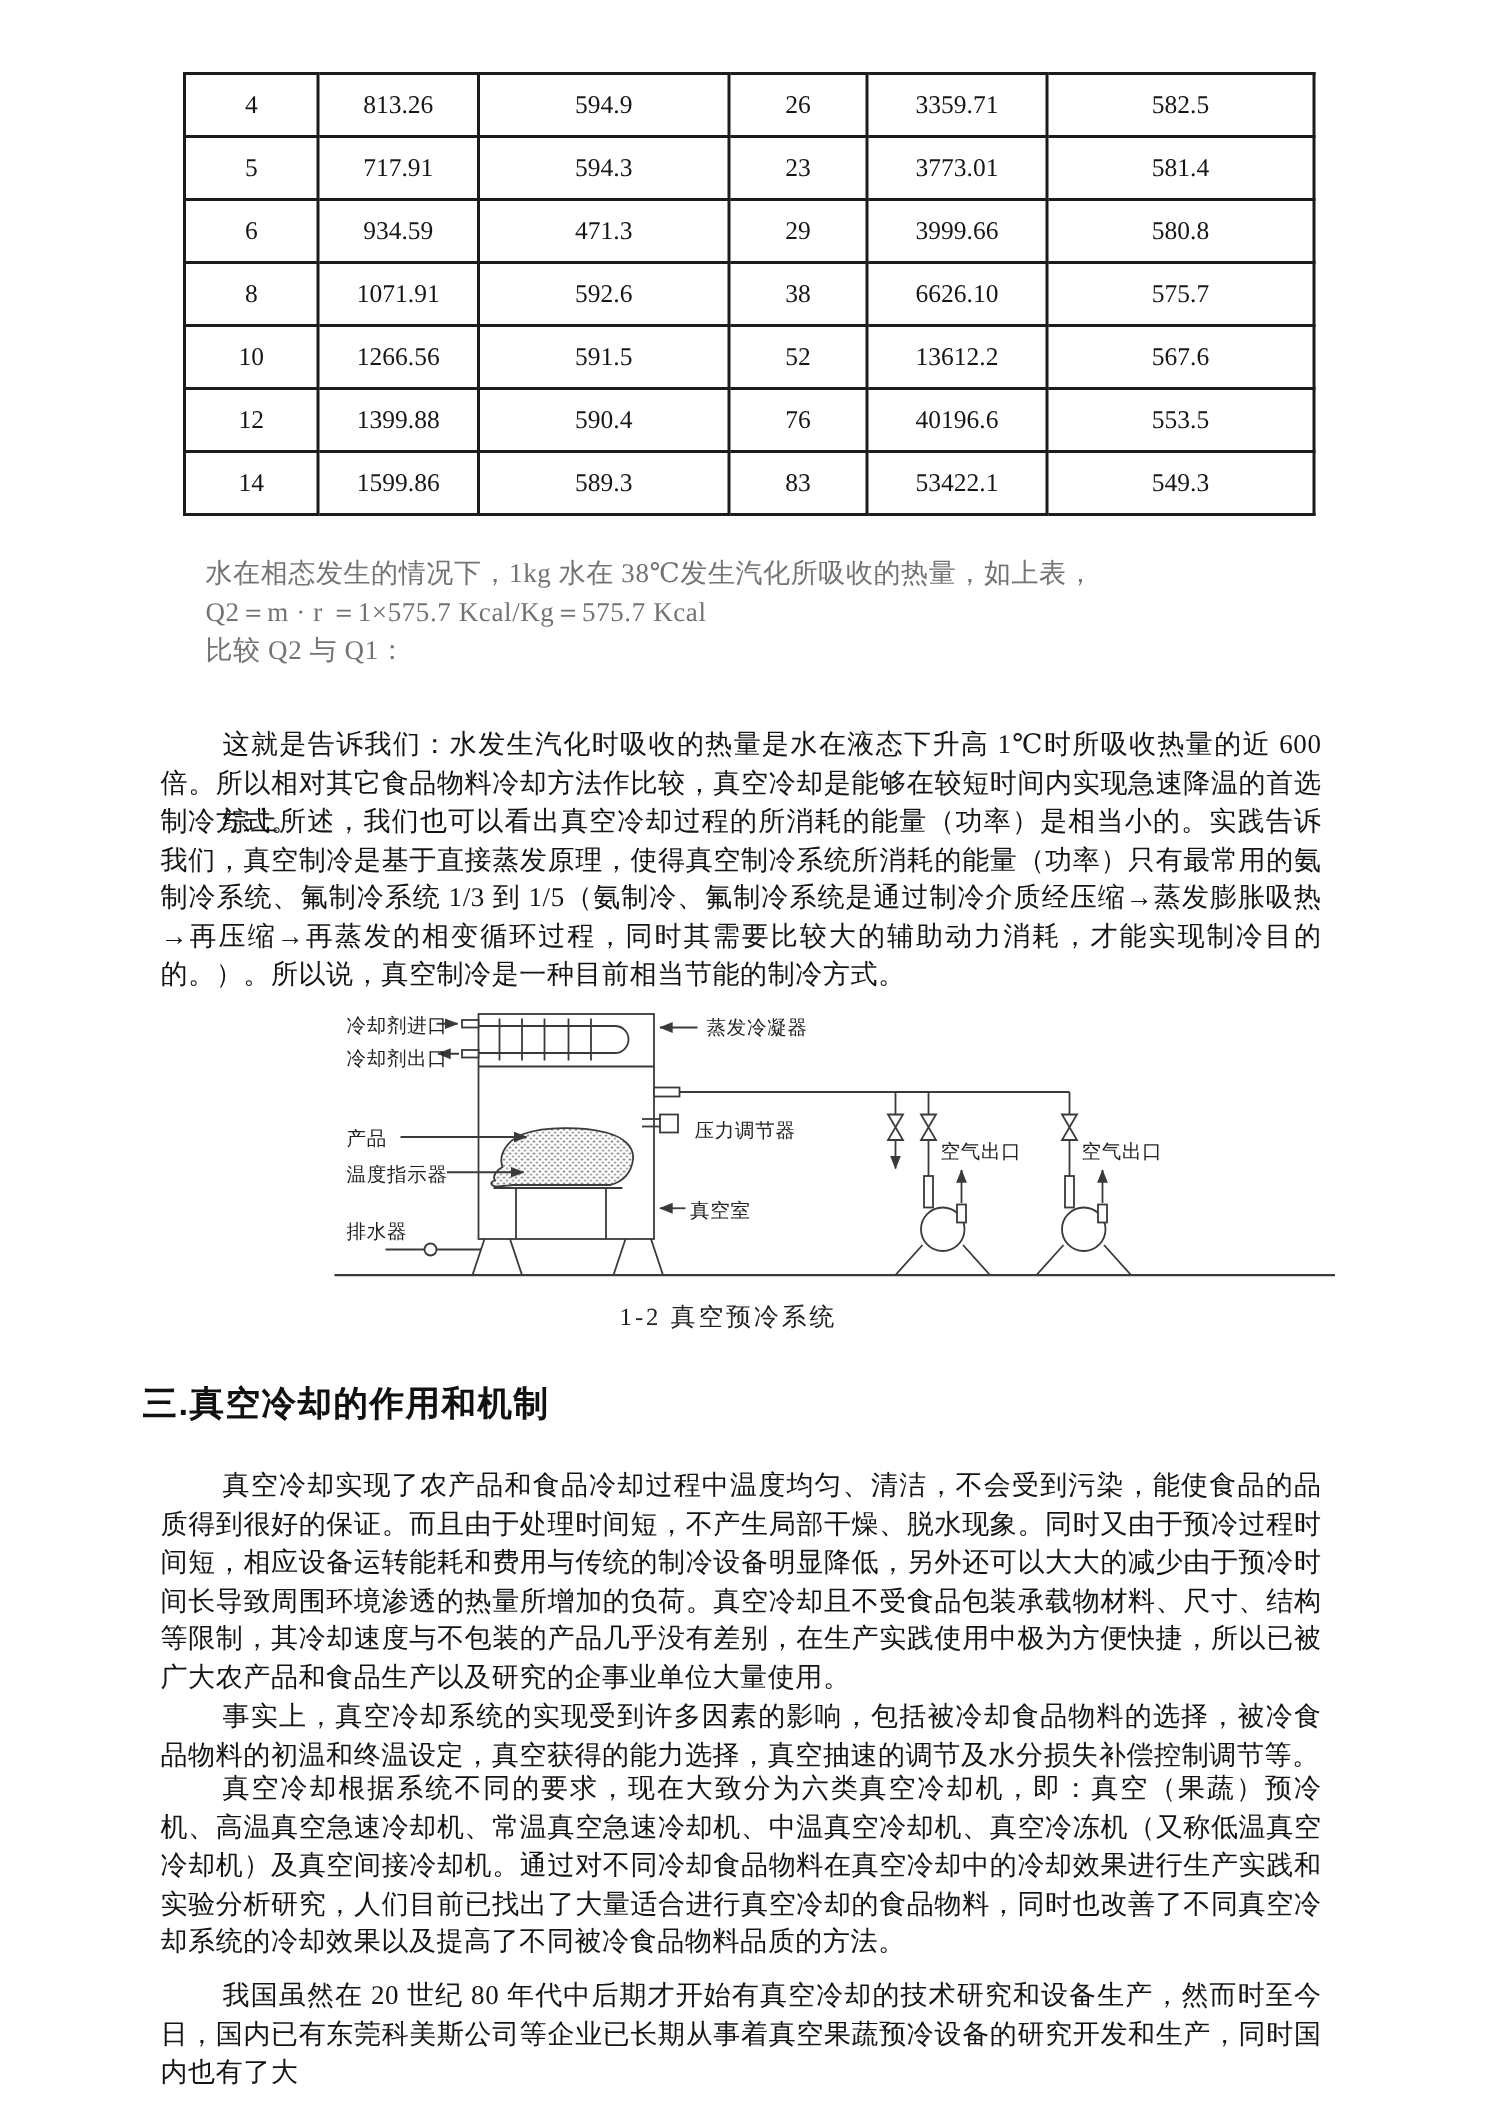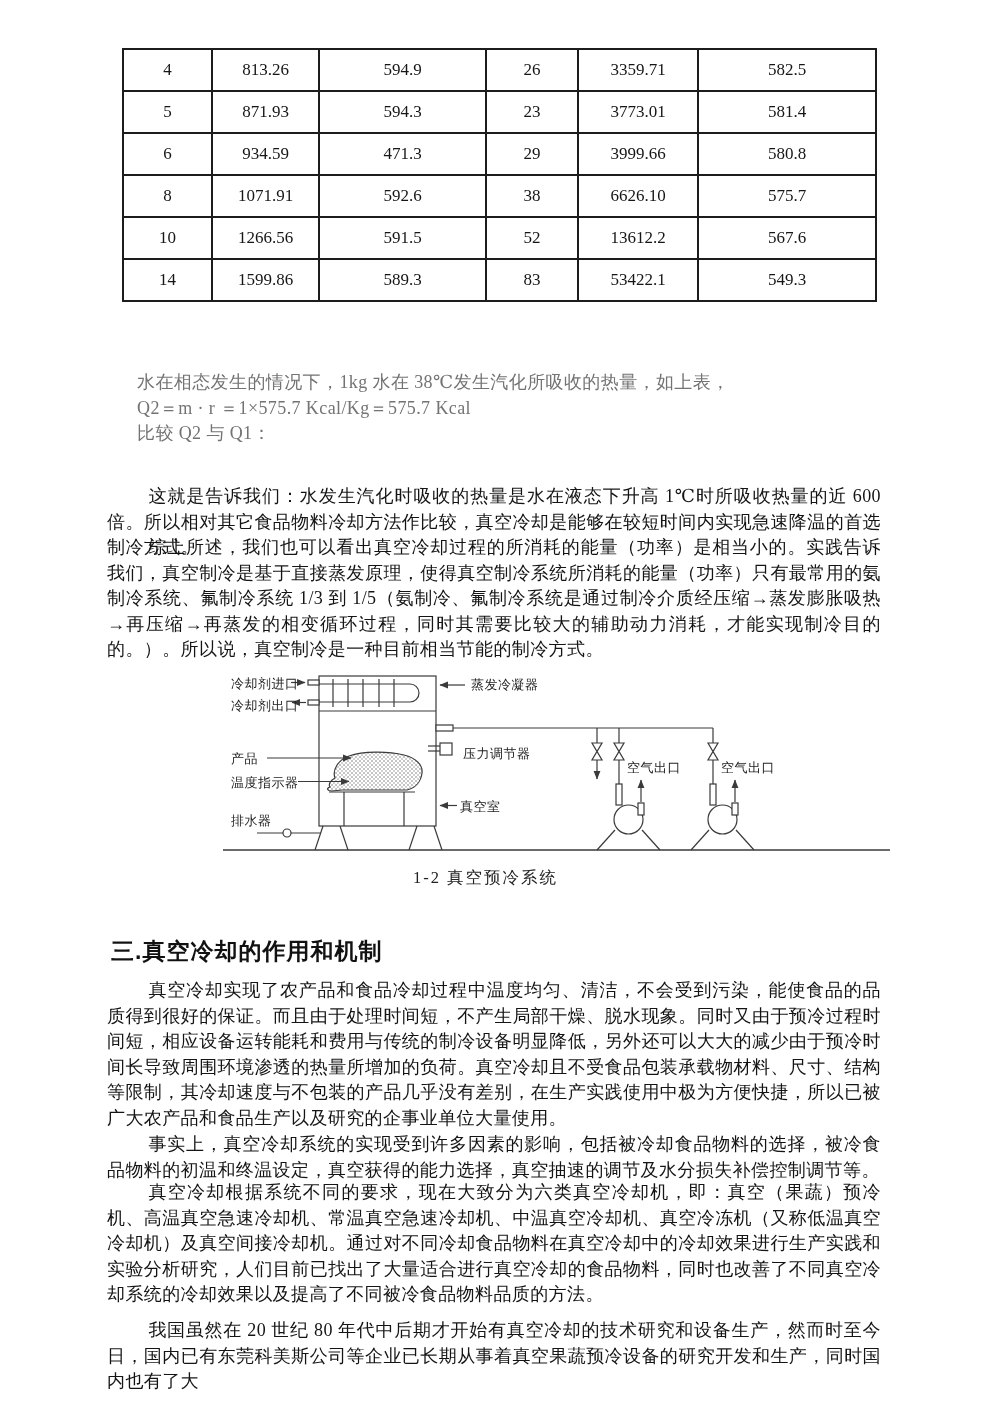--- a/index.html
+++ b/index.html
@@ -59,7 +59,7 @@
     </tr>
     <tr>
       <td>5</td>
-      <td>871.93</td>
+      <td>717.91</td>
       <td>594.3</td>
       <td>23</td>
       <td>3773.01</td>

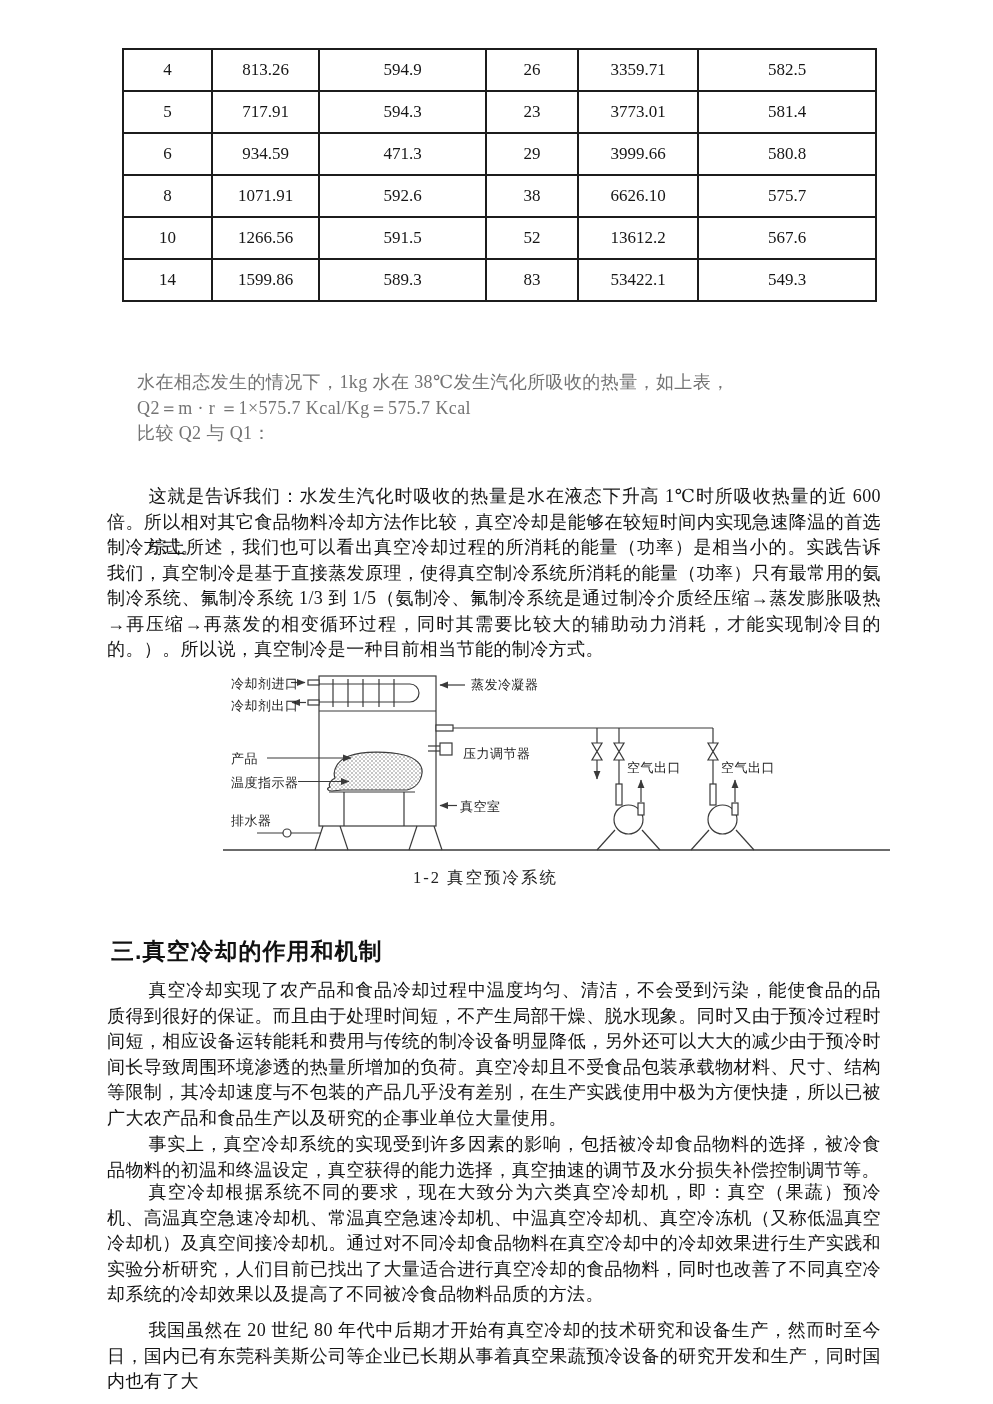--- a/index.html
+++ b/index.html
@@ -88,6 +88,14 @@
       <td>52</td>
       <td>13612.2</td>
       <td>567.6</td>
+    </tr>
+    <tr>
+      <td>12</td>
+      <td>1399.88</td>
+      <td>590.4</td>
+      <td>76</td>
+      <td>40196.6</td>
+      <td>553.5</td>
     </tr>
     <tr>
       <td>14</td>

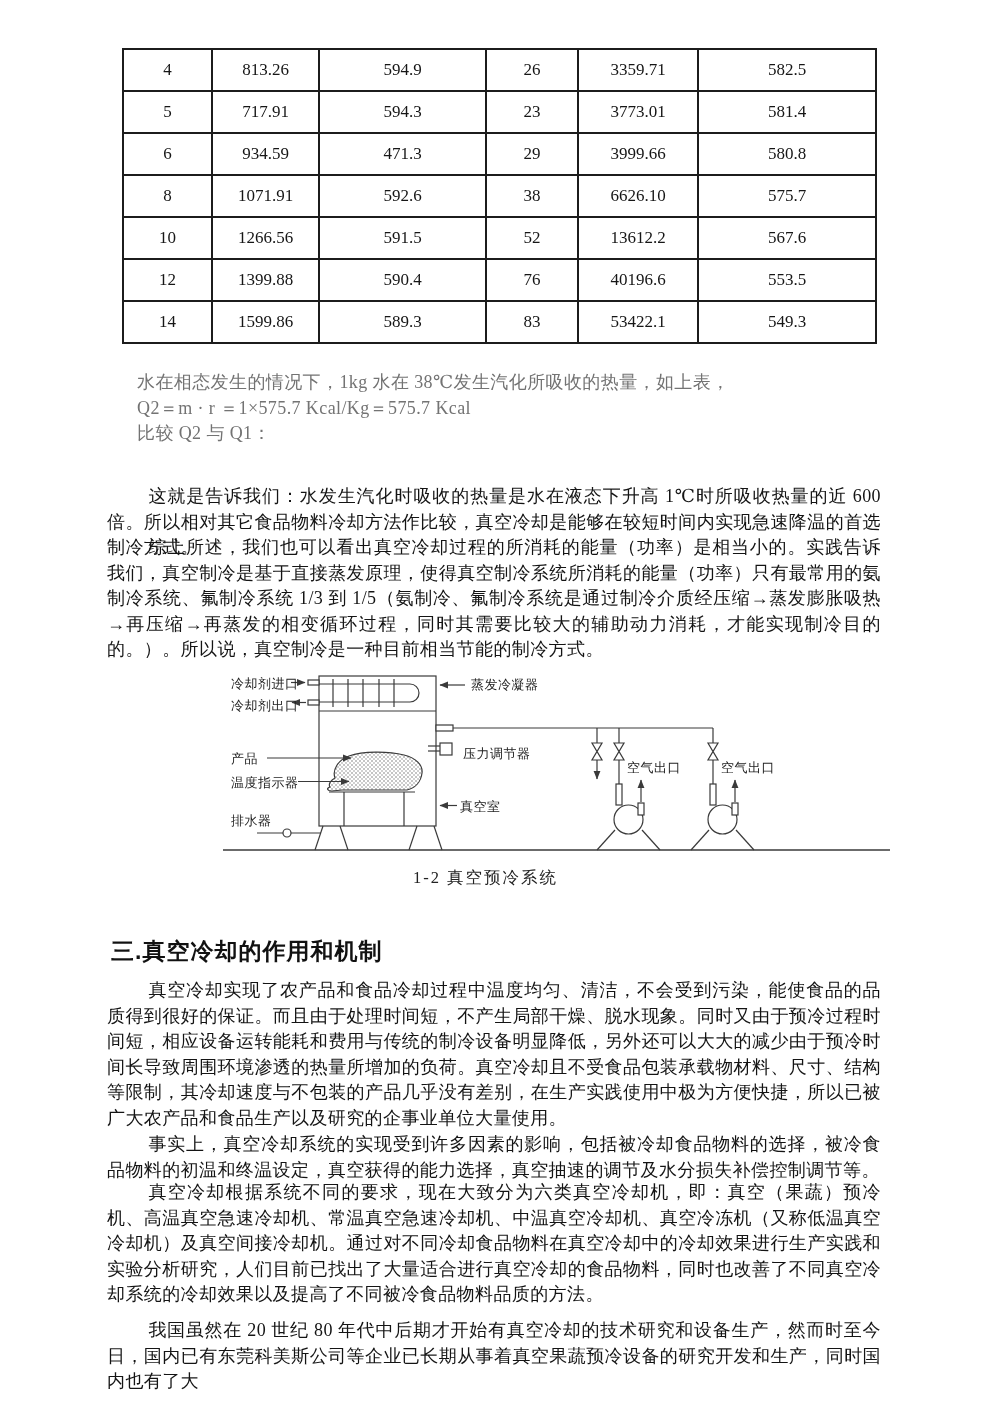--- a/index.html
+++ b/index.html
@@ -23,7 +23,7 @@
          font-size:18px;line-height:25.6px;letter-spacing:0.4px;color:#737373;}
   .intro div{white-space:nowrap;}
 
-  .section-heading{position:absolute;left:95px;top:920px;margin:16px;
+  .section-heading{position:absolute;left:95px;top:920px;margin:0;
        font-family:"Liberation Sans","DejaVu Sans",sans-serif;
        font-size:23px;font-weight:bold;color:#111;letter-spacing:1px;}
 

